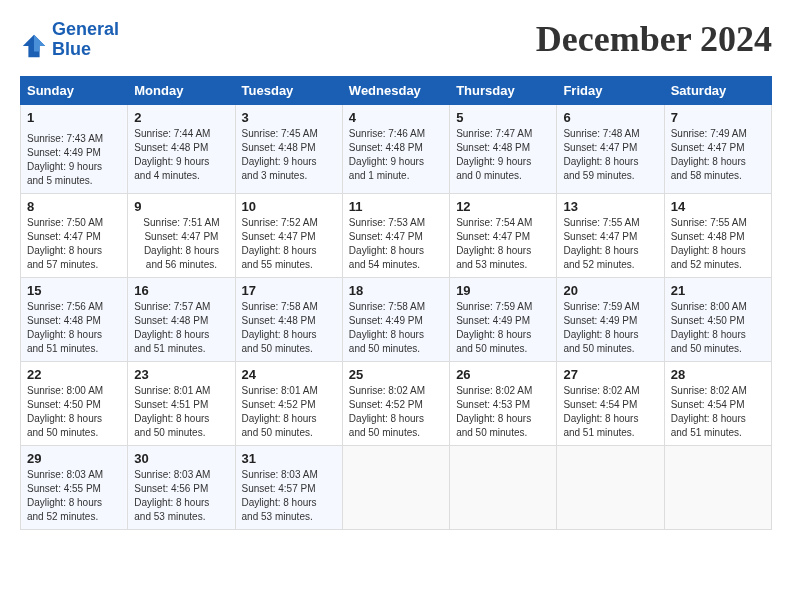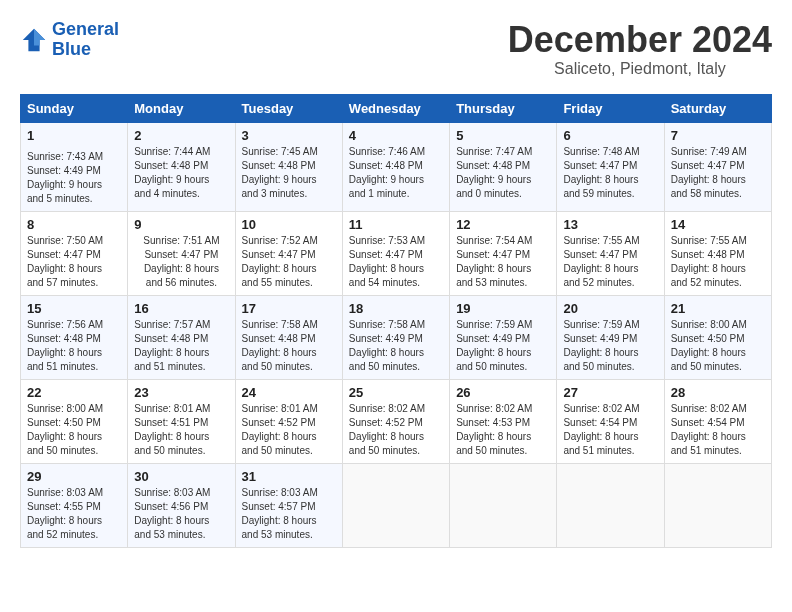--- a/index.html
+++ b/index.html
@@ -18,7 +18,7 @@
     }
     .logo {
       display: flex;
-      align-items: center;
+      align-items: flex-end;
       gap: 4px;
     }
     .logo-text {

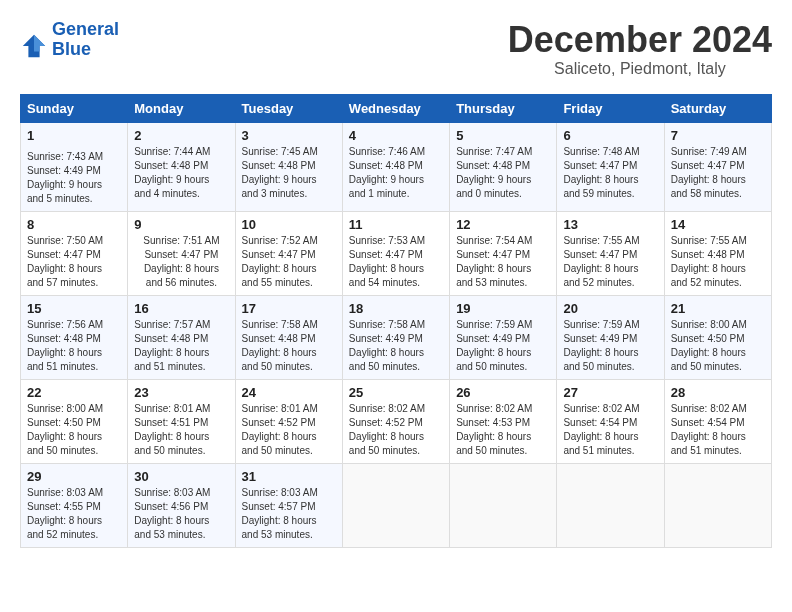--- a/index.html
+++ b/index.html
@@ -35,7 +35,8 @@
       height: 28px;
     }
     .title-block {
-      text-align: center;
+      text-align: left;
+      font-family: Liberation Serif, serif;
     }
     .calendar-title {
       font-size: 36px;

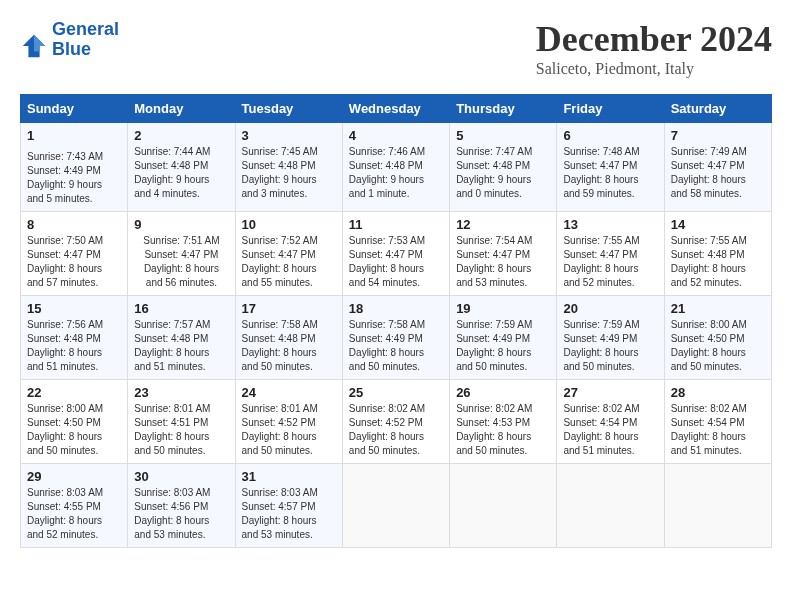--- a/index.html
+++ b/index.html
@@ -113,7 +113,6 @@
   </div>
   <div class="title-block">
     <div class="calendar-title">December 2024</div>
-    <div class="calendar-subtitle">Saliceto, Piedmont, Italy</div>
   </div>
 </div>
 

